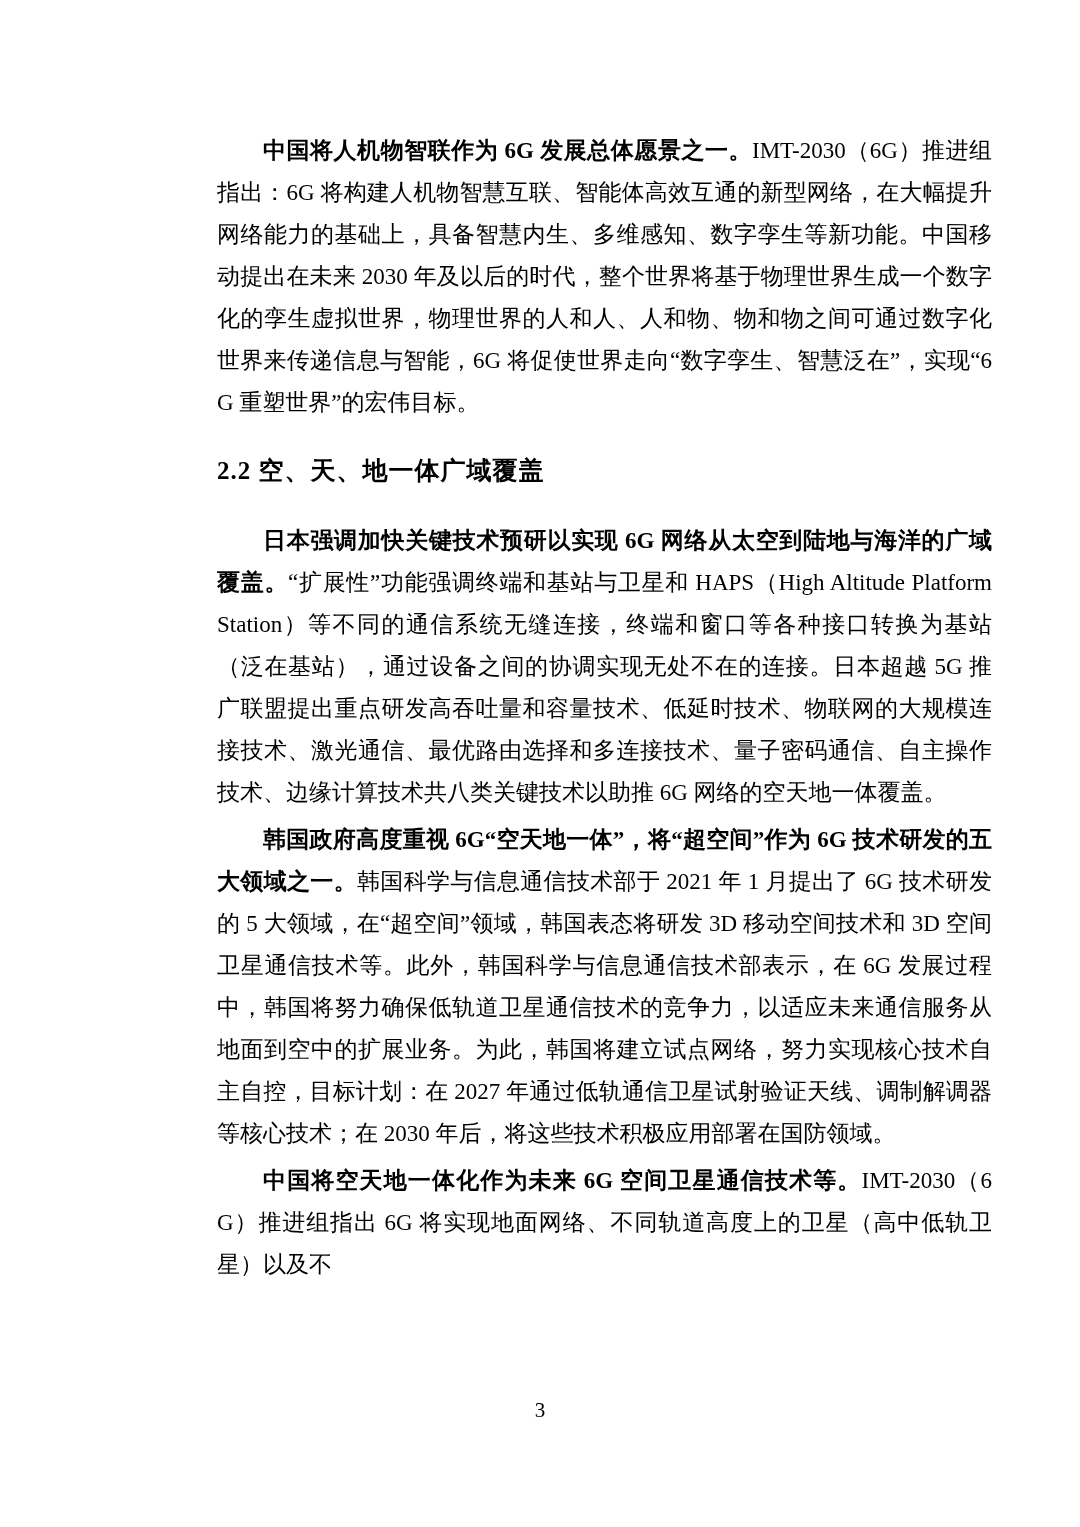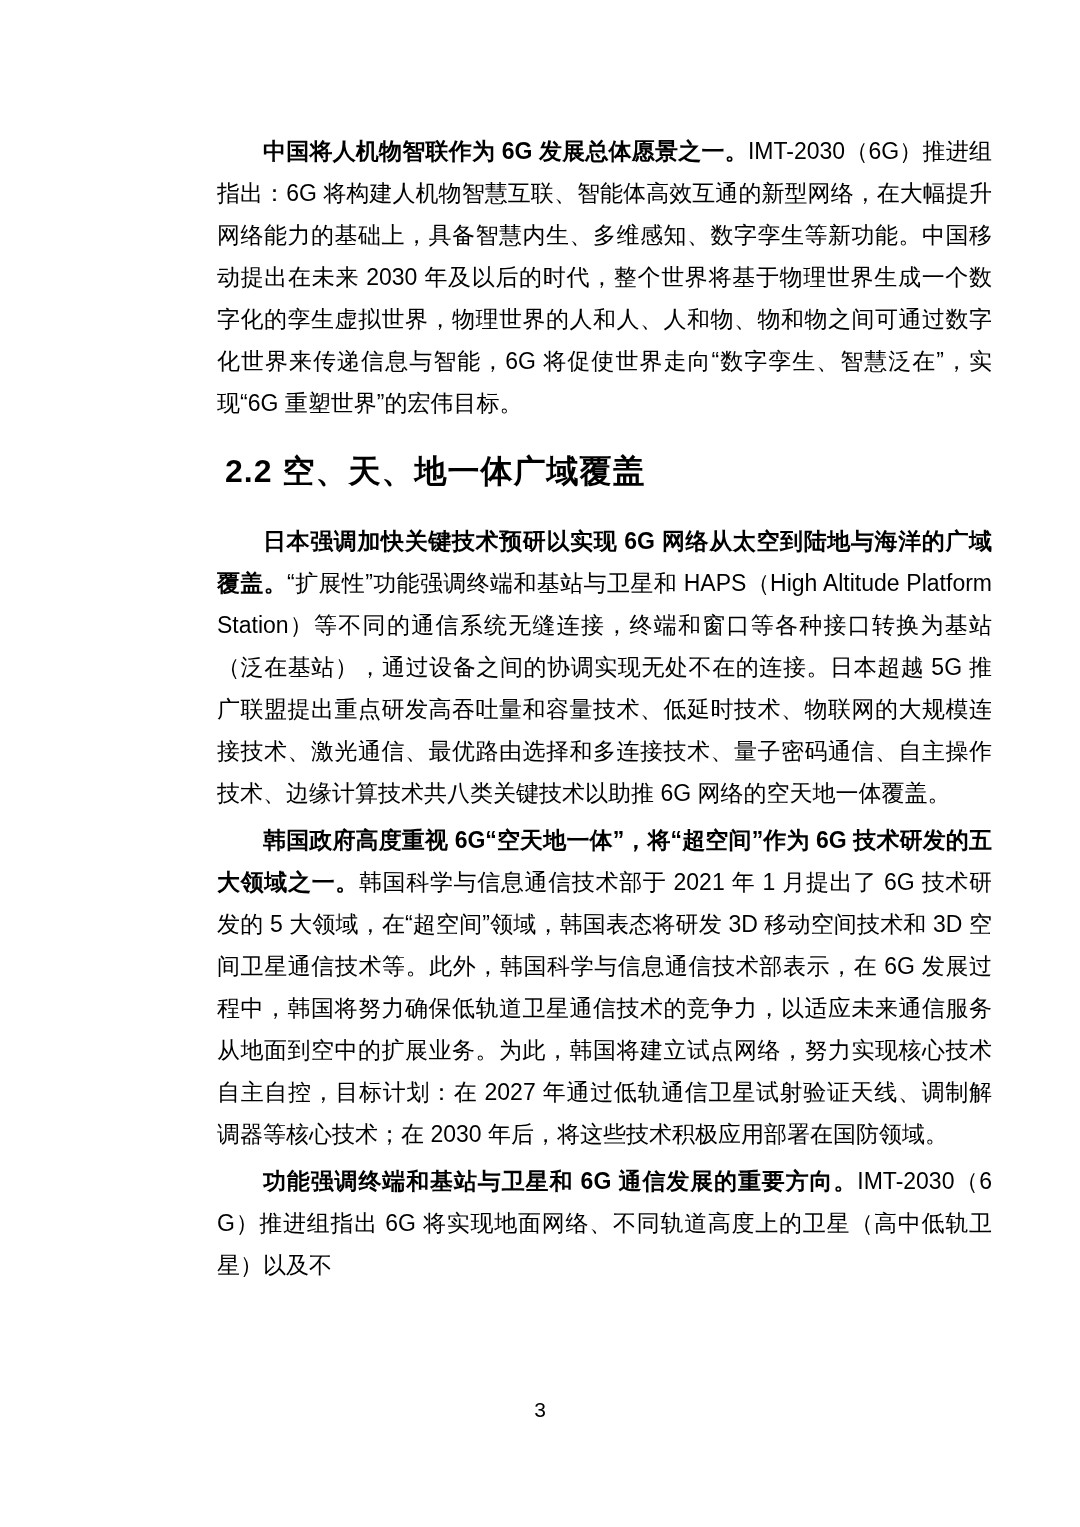--- a/index.html
+++ b/index.html
@@ -14,7 +14,7 @@
     margin: 0 auto;
     background: #ffffff;
     box-sizing: border-box;
-    font-family: Liberation Sans, sans-serif;
+    font-family: Liberation Serif, serif;
     color: #000000;
     overflow: hidden;
   }

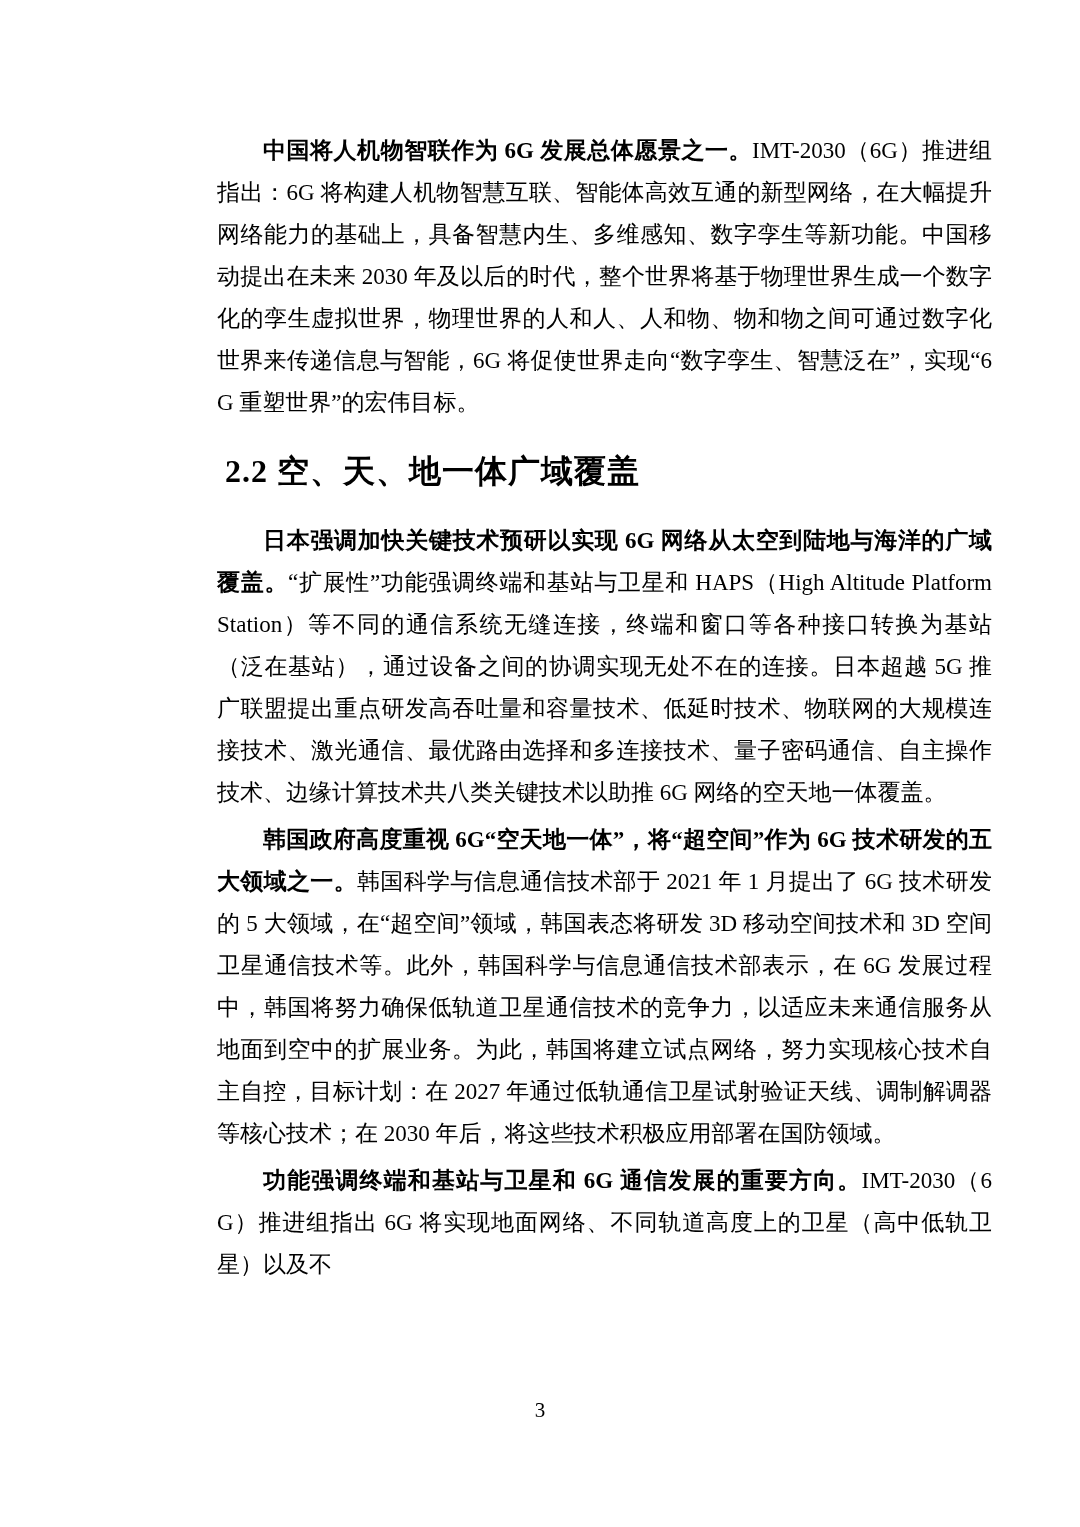--- a/index.html
+++ b/index.html
@@ -37,10 +37,10 @@
     font-weight: bold;
   }
   .content h2 {
-    font-size: 32px;
+    font-size: 25px;
     line-height: 50px;
     font-weight: bold;
-    margin: 22px 0 24px 8px;
+    margin: 22px 0 24px 0;
     text-indent: 0;
     letter-spacing: 1px;
   }

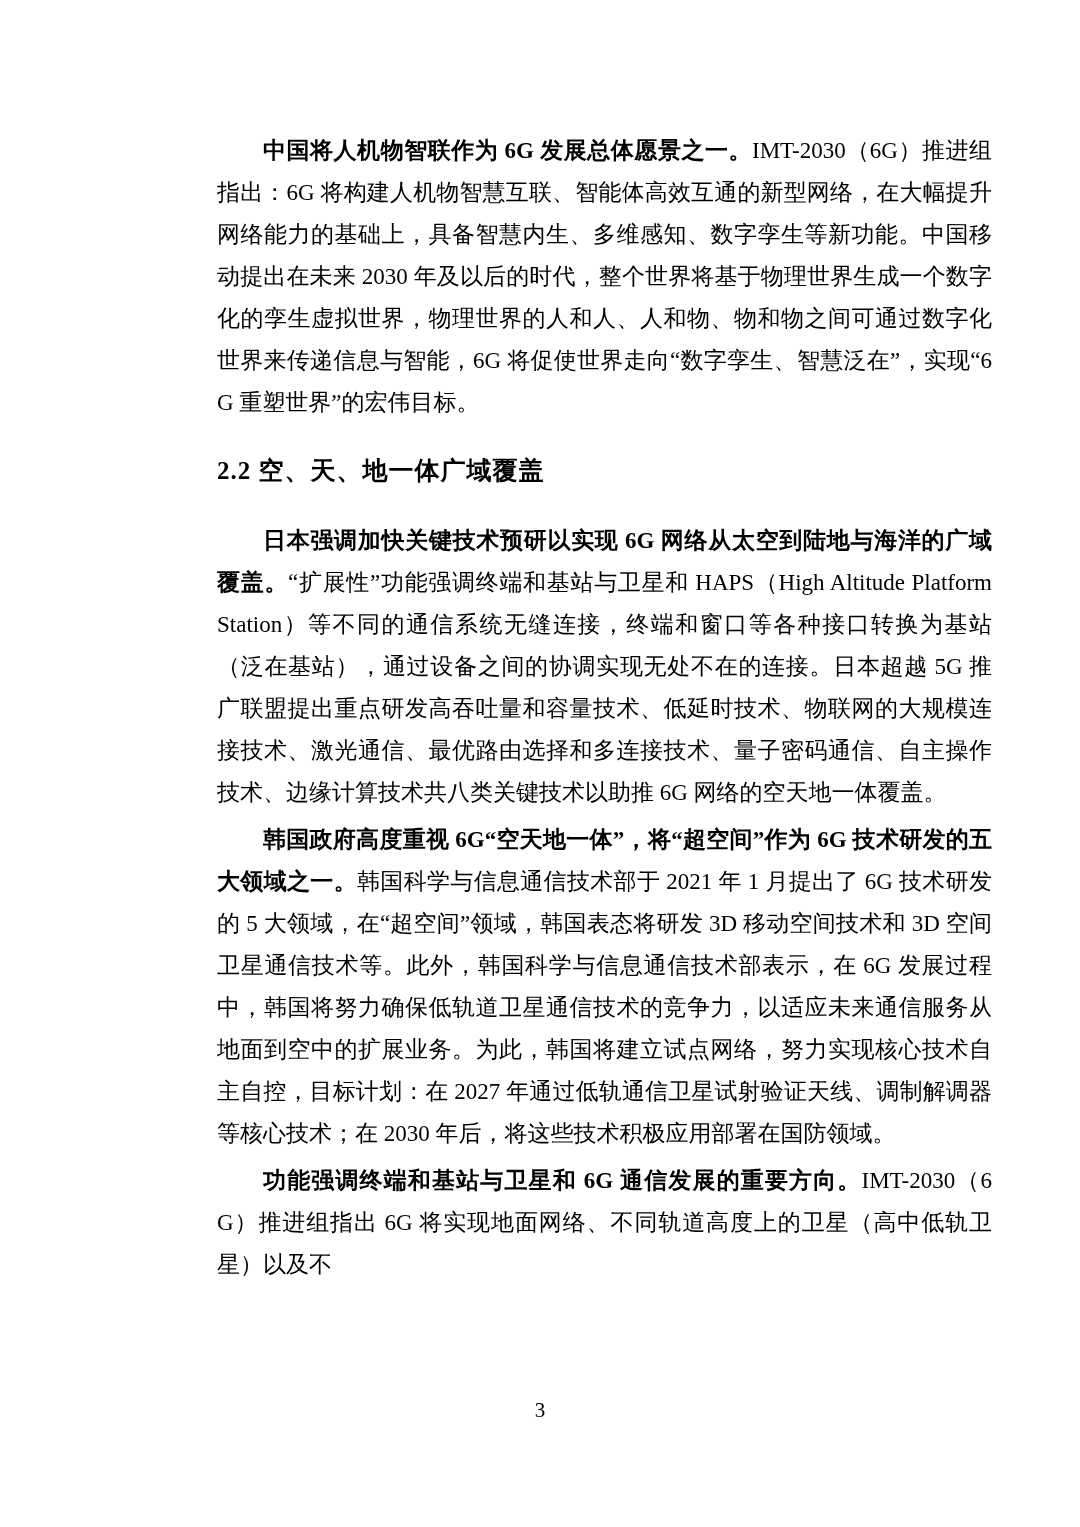--- a/index.html
+++ b/index.html
@@ -63,7 +63,7 @@
       <h2>2.2 空、天、地一体广域覆盖</h2>
       <p><b>日本强调加快关键技术预研以实现 6G 网络从太空到陆地与海洋的广域覆盖。</b><span>“扩展性”功能强调终端和基站与卫星和 HAPS（High Altitude Platform Station）等不同的通信系统无缝连接，终端和窗口等各种接口转换为基站（泛在基站），通过设备之间的协调实现无处不在的连接。日本超越 5G 推广联盟提出重点研发高吞吐量和容量技术、低延时技术、物联网的大规模连接技术、激光通信、最优路由选择和多连接技术、量子密码通信、自主操作技术、边缘计算技术共八类关键技术以助推 6G 网络的空天地一体覆盖。</span></p>
       <p><b>韩国政府高度重视 6G“空天地一体”，将“超空间”作为 6G 技术研发的五大领域之一。</b><span>韩国科学与信息通信技术部于 2021 年 1 月提出了 6G 技术研发的 5 大领域，在“超空间”领域，韩国表态将研发 3D 移动空间技术和 3D 空间卫星通信技术等。此外，韩国科学与信息通信技术部表示，在 6G 发展过程中，韩国将努力确保低轨道卫星通信技术的竞争力，以适应未来通信服务从地面到空中的扩展业务。为此，韩国将建立试点网络，努力实现核心技术自主自控，目标计划：在 2027 年通过低轨通信卫星试射验证天线、调制解调器等核心技术；在 2030 年后，将这些技术积极应用部署在国防领域。</span></p>
-      <p><b>功能强调终端和基站与卫星和 6G 通信发展的重要方向。</b><span>IMT-2030（6G）推进组指出 6G 将实现地面网络、不同轨道高度上的卫星（高中低轨卫星）以及不</span></p>
+      <p><b>中国将空天地一体化作为未来 6G 空间卫星通信技术等。</b><span>IMT-2030（6G）推进组指出 6G 将实现地面网络、不同轨道高度上的卫星（高中低轨卫星）以及不</span></p>
     </div>
   <div class="footer">
     <span>3</span>

